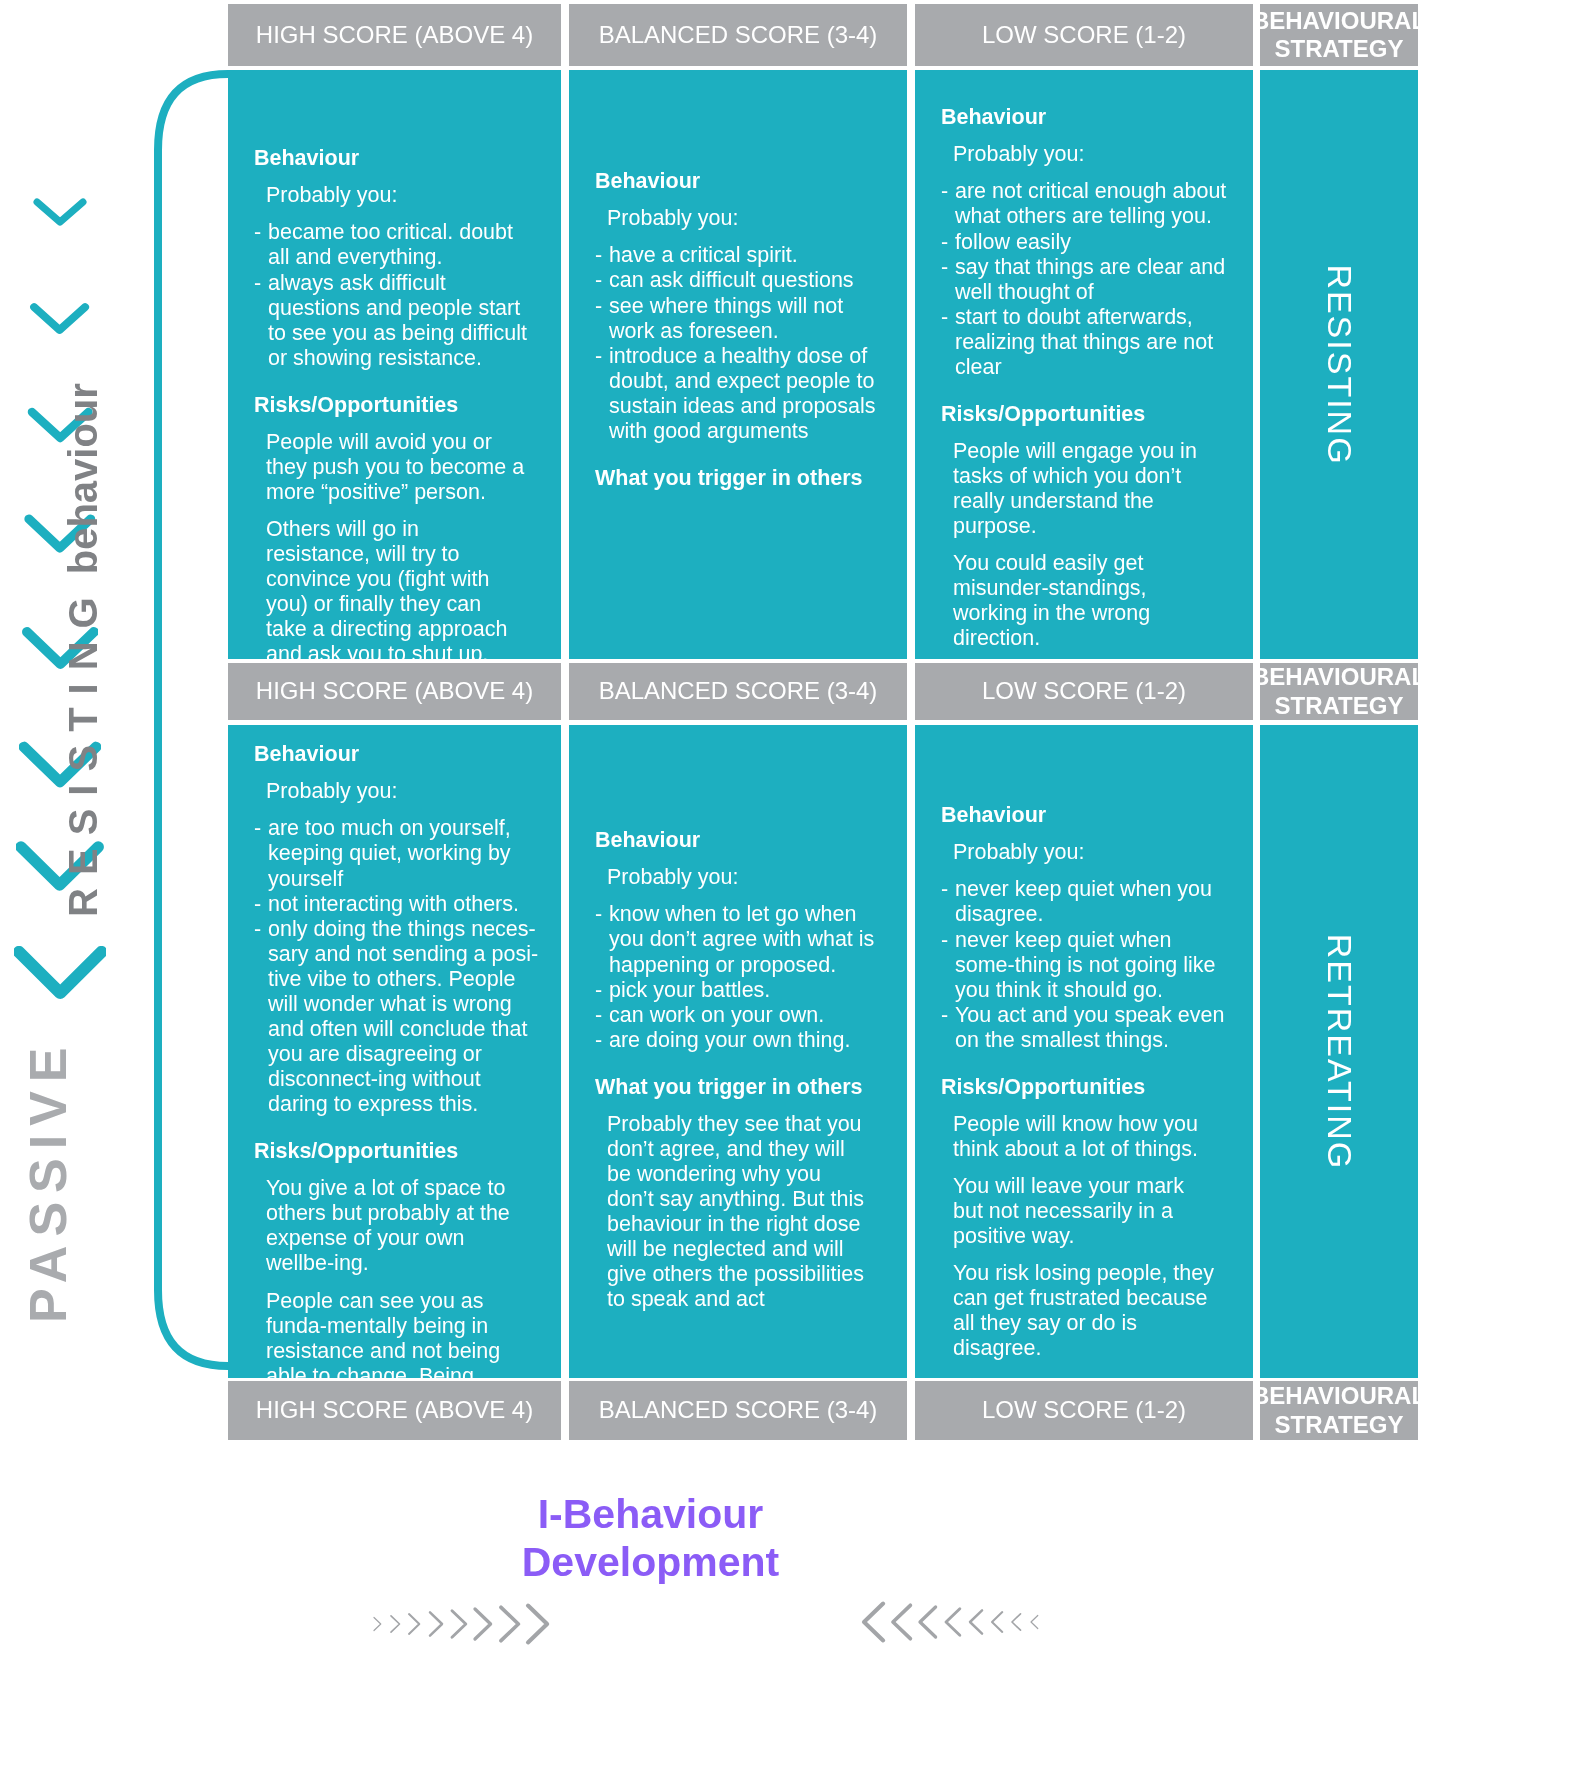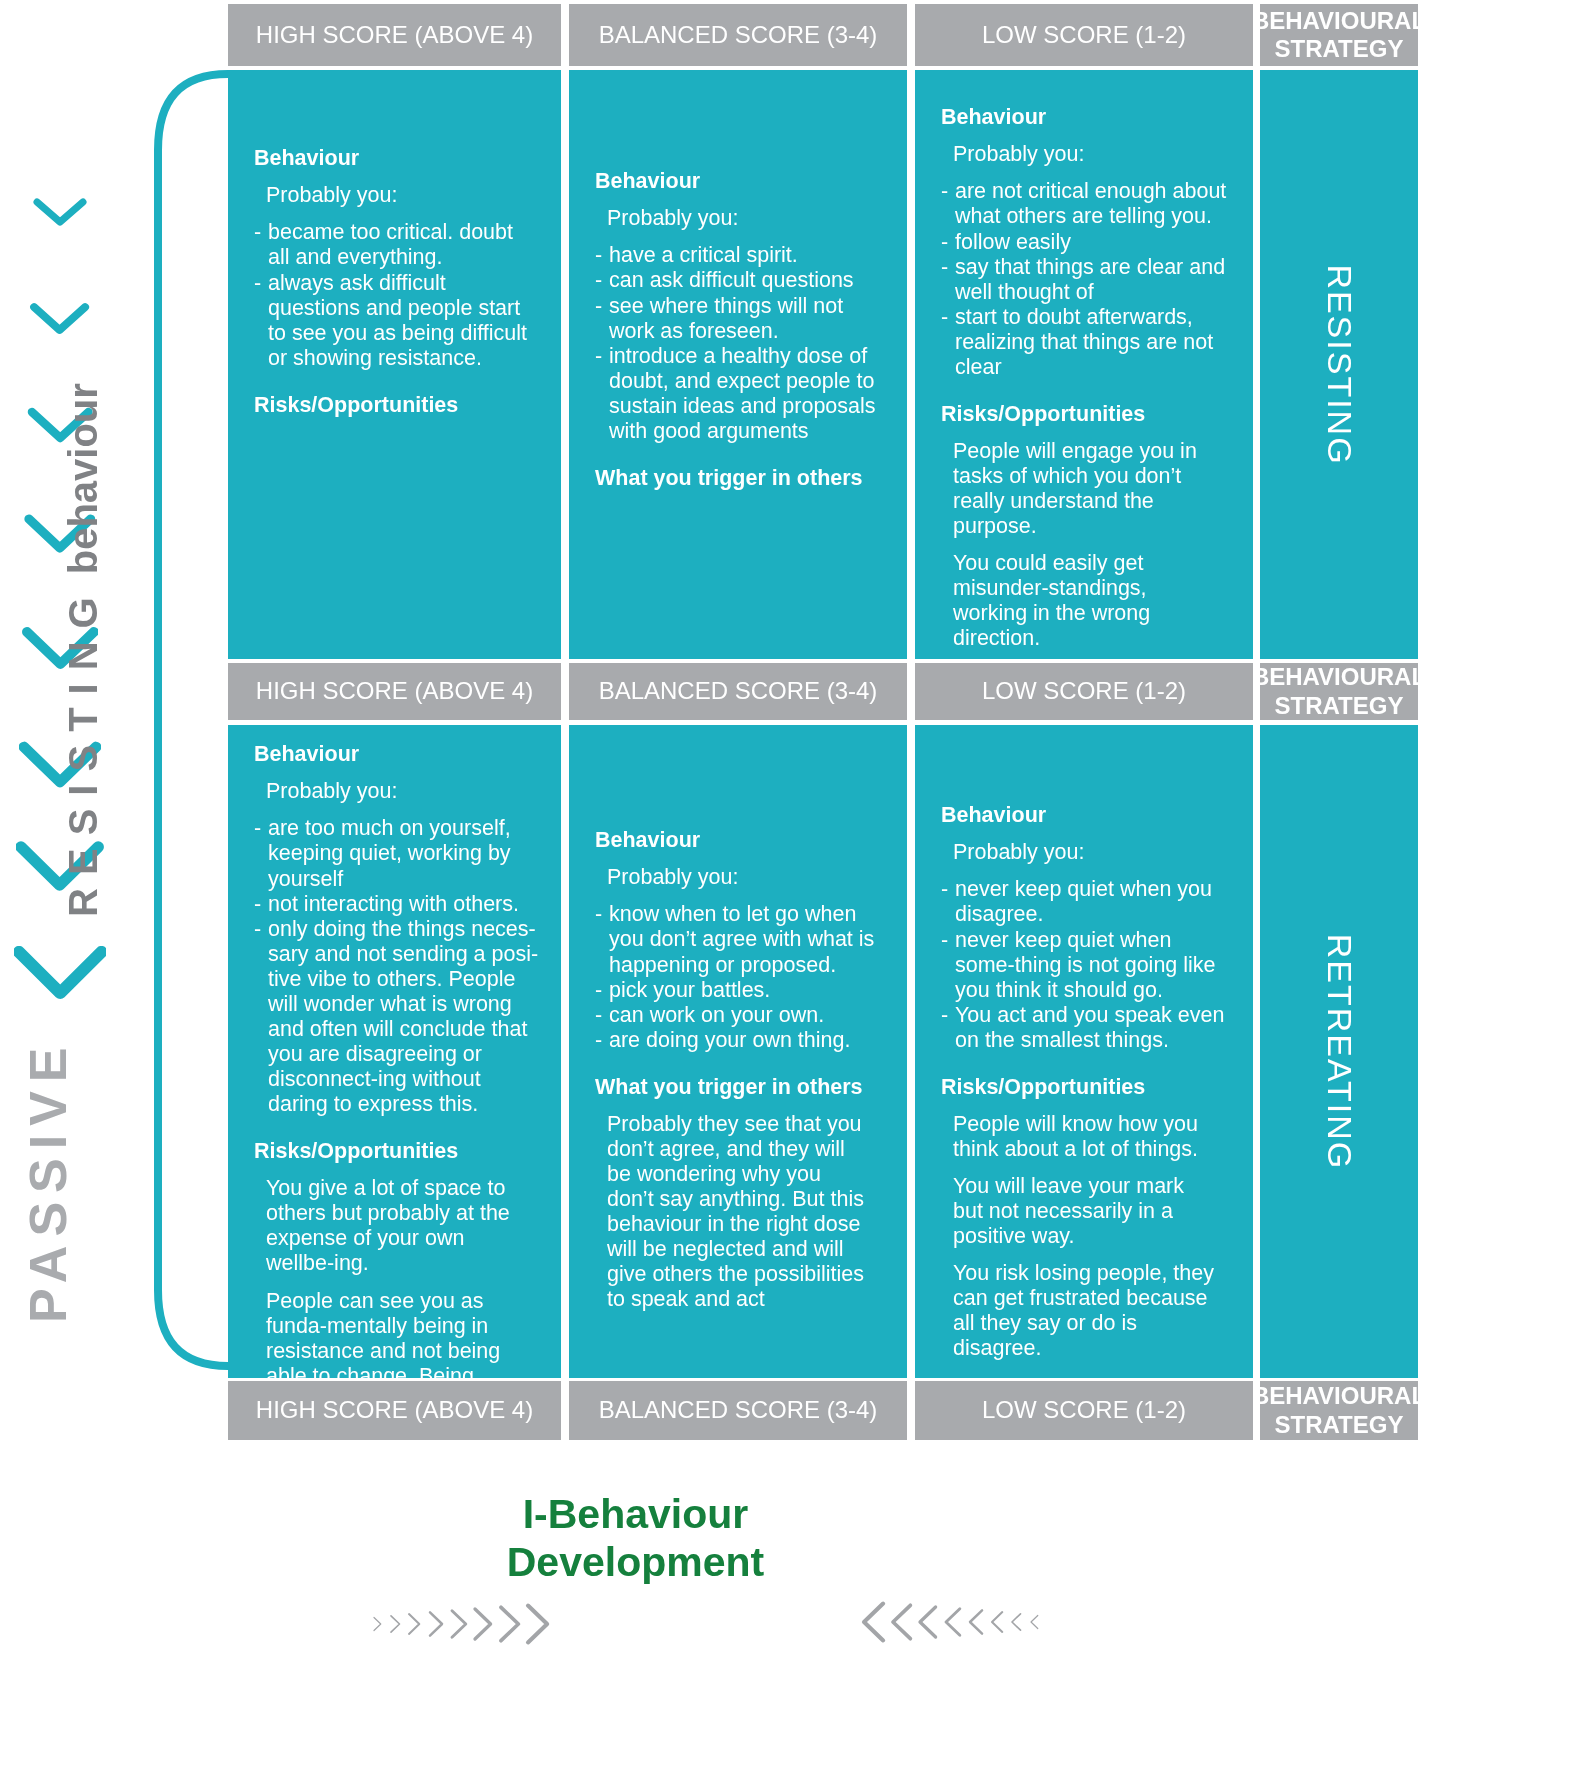--- a/index.html
+++ b/index.html
@@ -174,6 +174,10 @@
       </div>
       <div class="grp">
         <h4>Risks/Opportunities</h4>
+        <div>
+            <p>People will avoid you or they push you to become a more “positive” person.</p>
+            <p>Others will go in resistance, will try to convince you (fight with you) or finally they can take a directing approach and ask you to shut up.</p>
+          </div>
       </div>
     </div>
   </div>

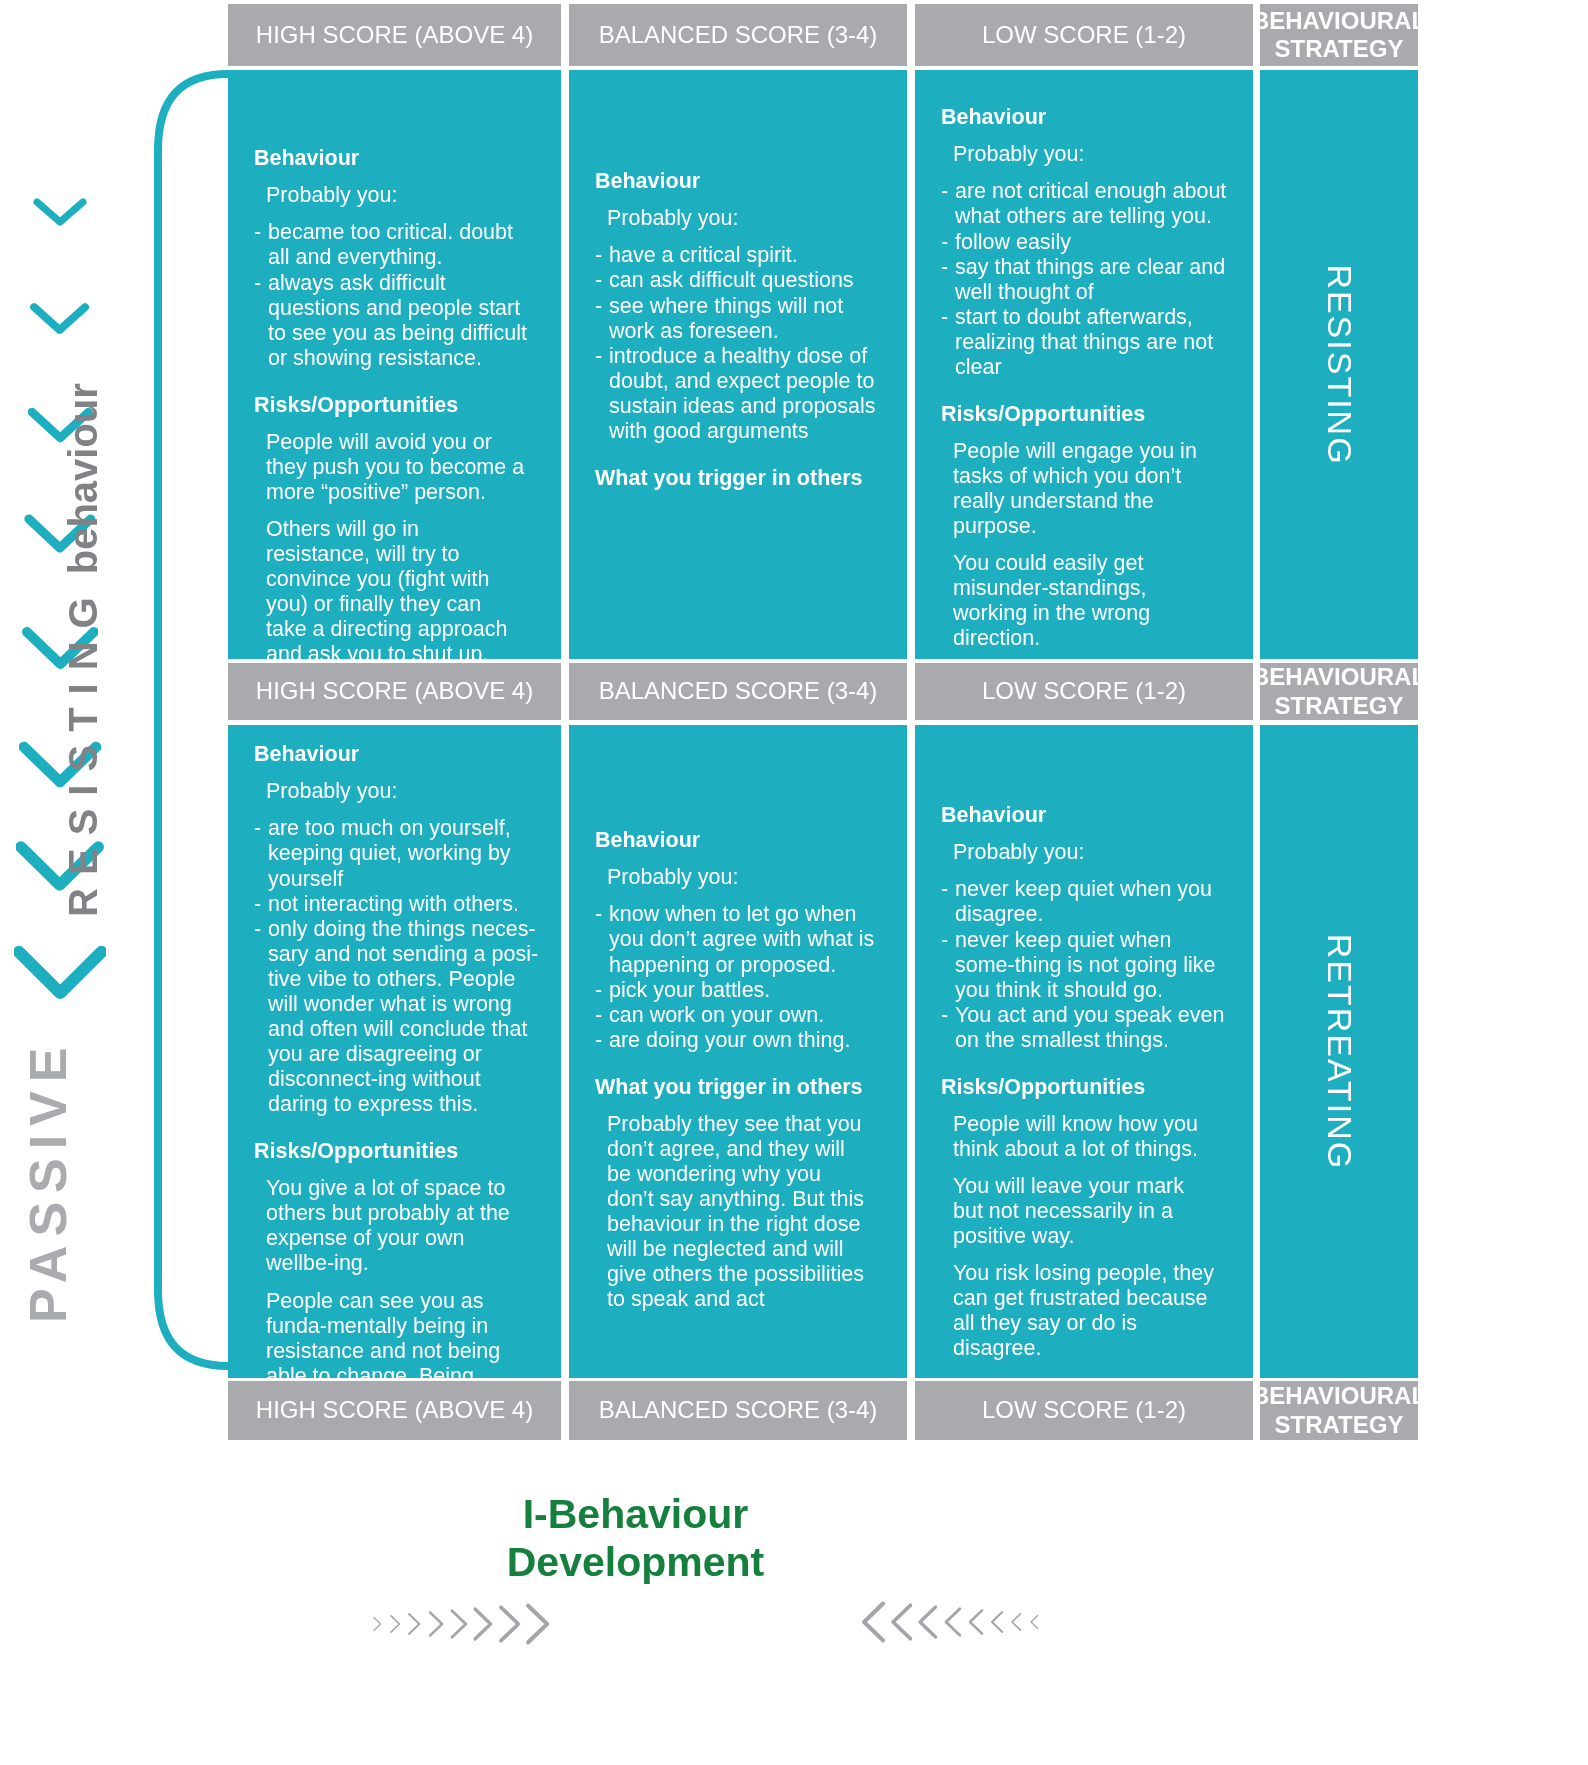--- a/index.html
+++ b/index.html
@@ -88,8 +88,8 @@
   }
   #footer-title{
     position:absolute;left:0;top:20px;width:1271px;
-    text-align:center;color:#15803d;
-    font-size:41px;font-weight:bold;line-height:1.18;
+    text-align:center;color:#8b5cf6;
+    font-size:41px;font-weight:bold;line-height:1.18;padding-left:15px;
   }
   #footer-title .l2{display:block;}
   #arrows-left{position:absolute;left:370px;top:122px;}

